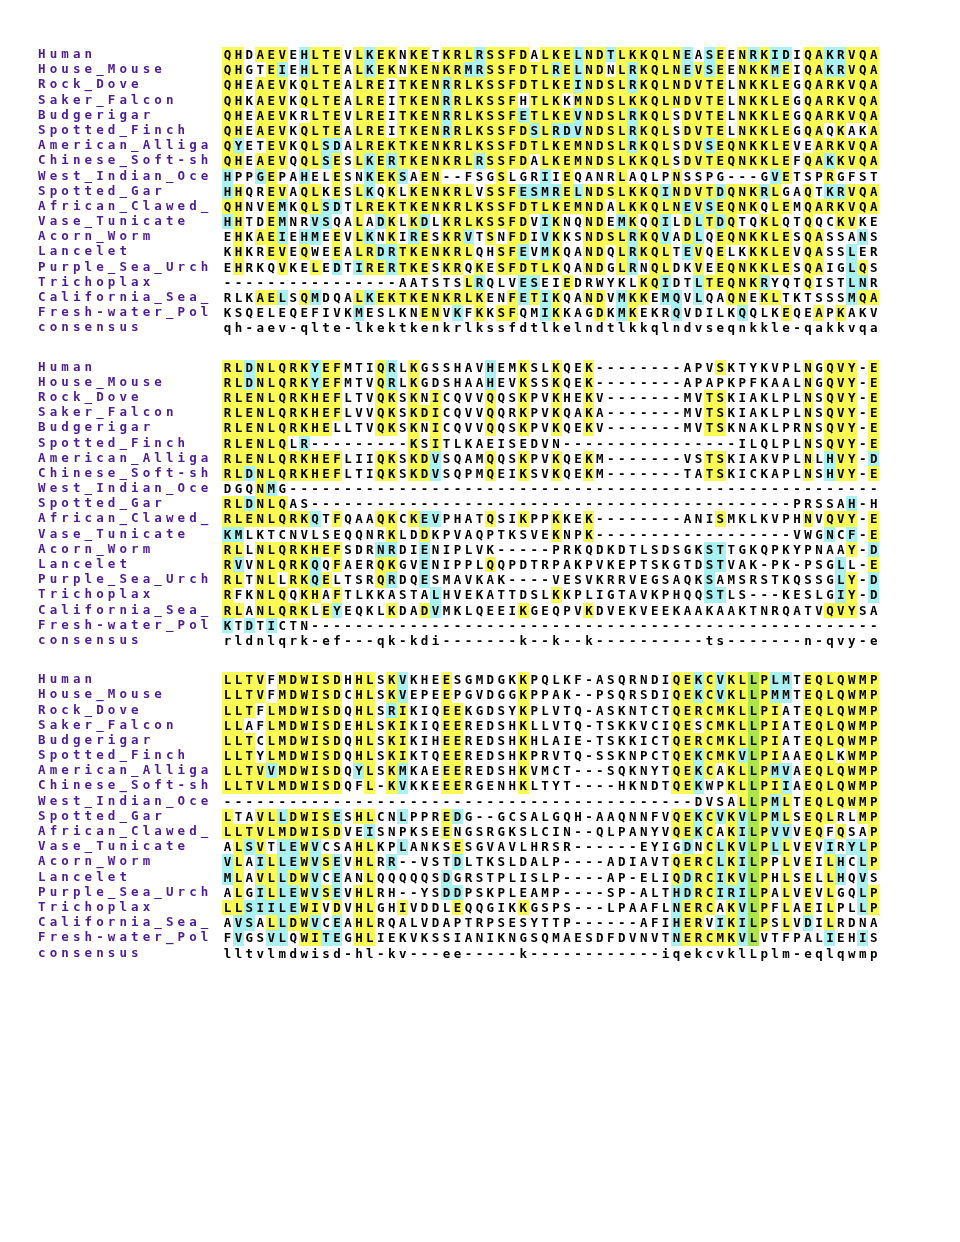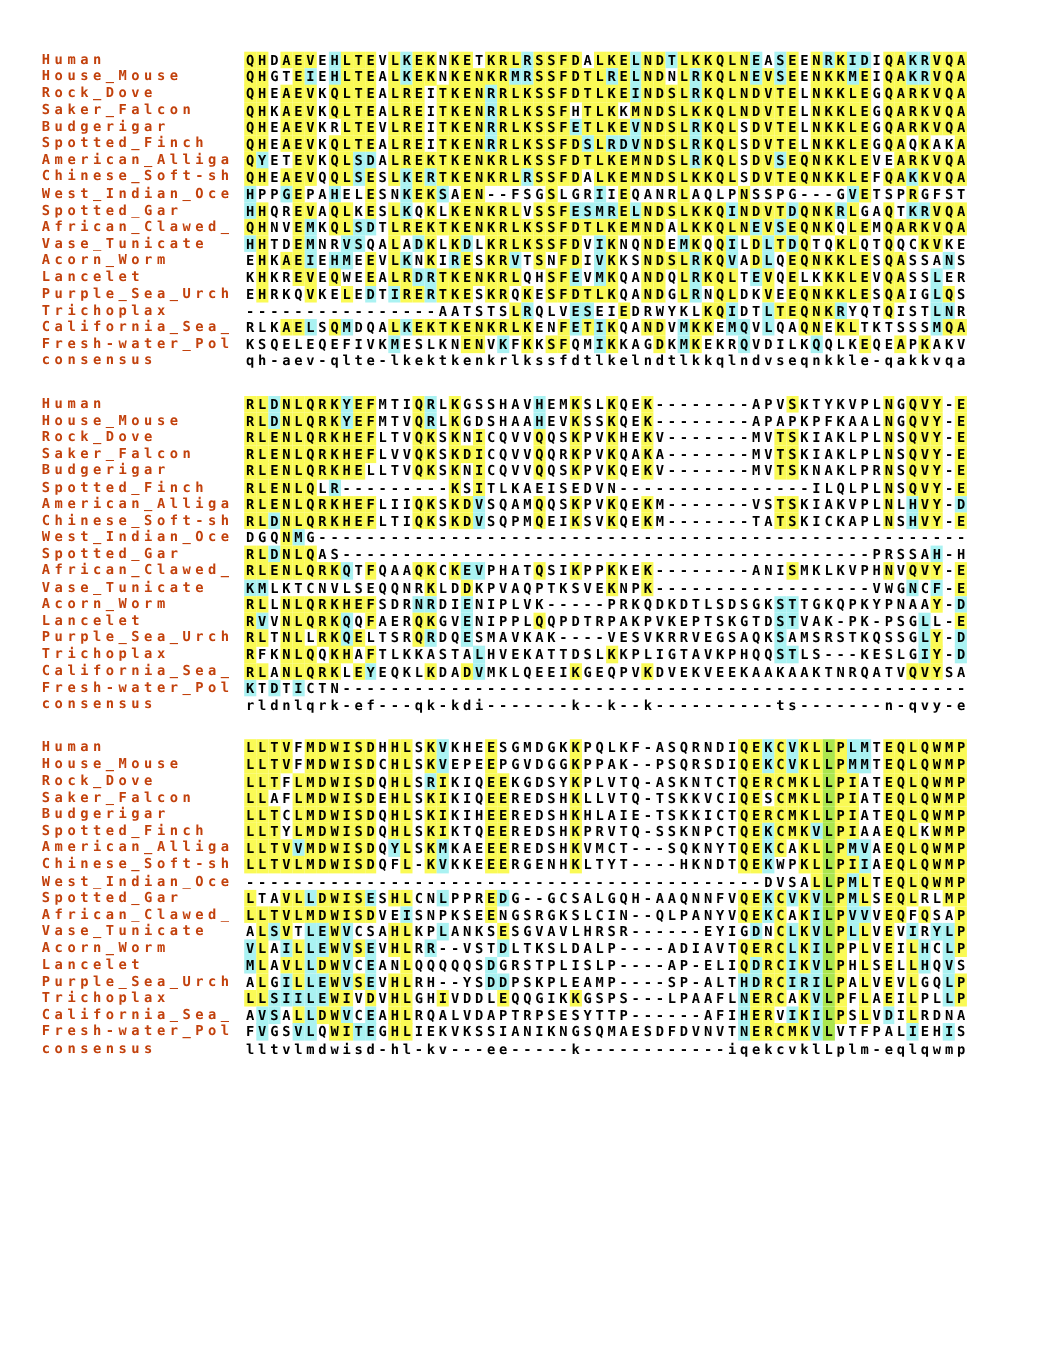--- a/index.html
+++ b/index.html
@@ -19,7 +19,7 @@
     font-weight: bold;
     font-size: 12.5px;
     letter-spacing: 4.1px;
-    color: #c2410c;
+    color: #4c1d95;
     overflow: hidden;
   }
   .seq { display: block; }

